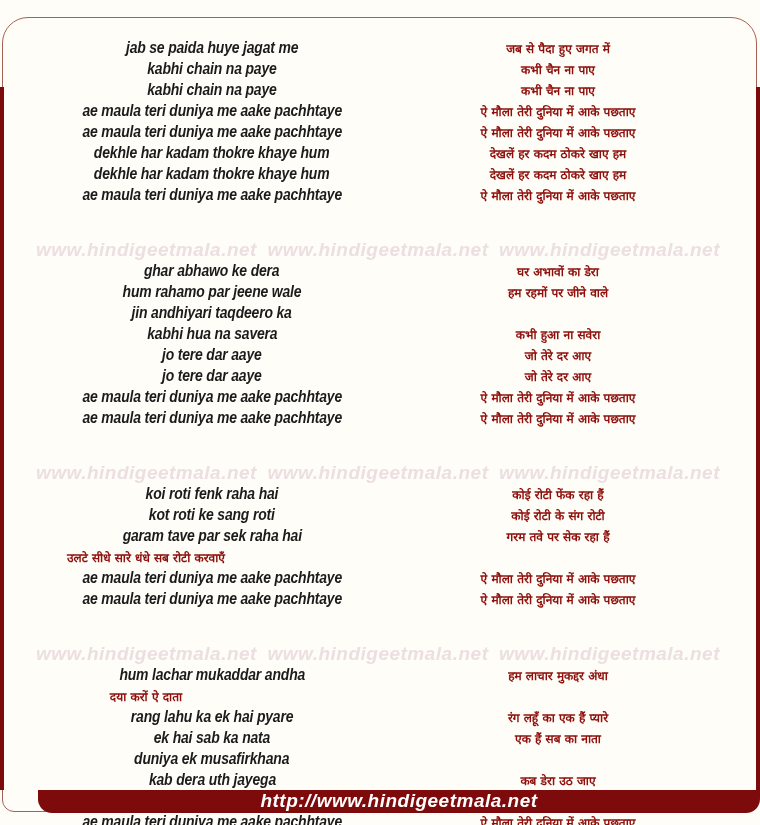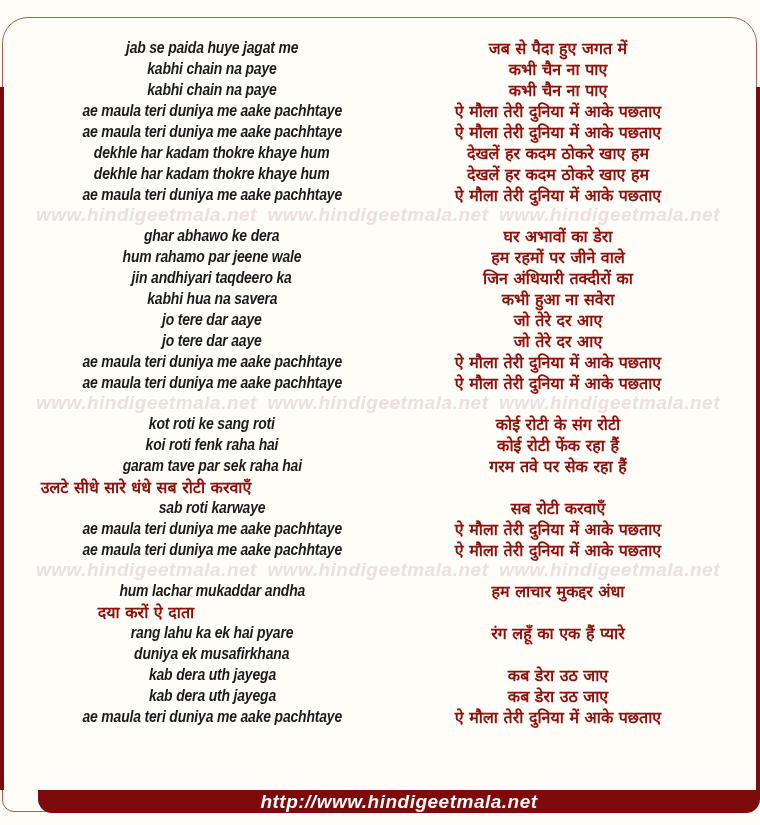--- a/index.html
+++ b/index.html
@@ -31,7 +31,7 @@
   .hi-text{
     display:inline-block;white-space:nowrap;
     font-family:"DejaVu Sans",sans-serif;
-    font-weight:bold;font-size:16px;color:#8e100d;
+    font-weight:bold;font-size:12px;color:#8e100d;
   }
   .wm-row{
     height:20px;display:flex;align-items:center;

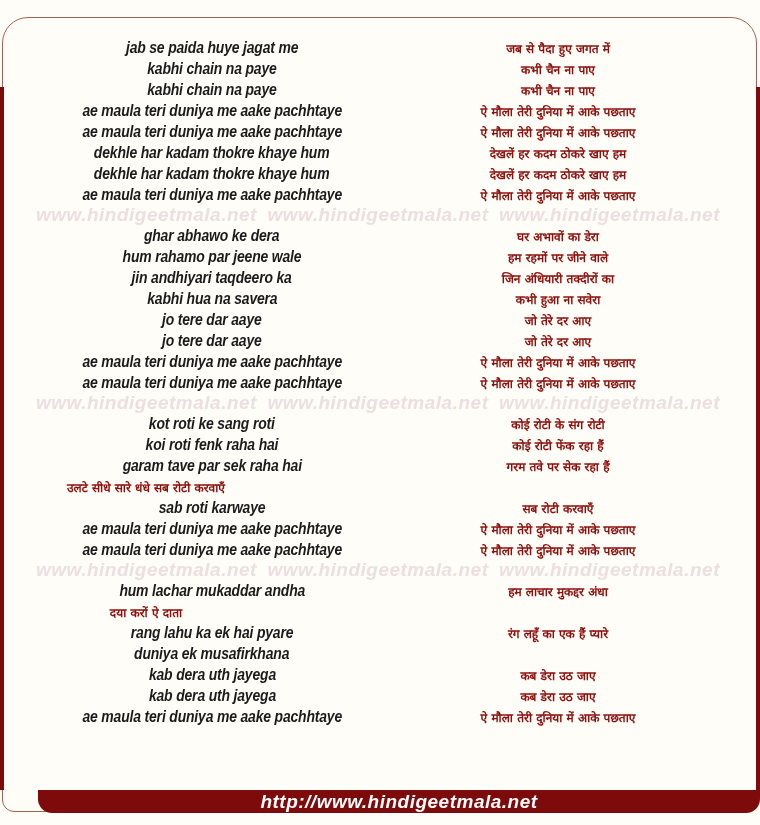--- a/index.html
+++ b/index.html
@@ -35,7 +35,7 @@
   }
   .wm-row{
     height:20px;display:flex;align-items:center;
-    justify-content:space-between;padding:0 34px 0 30px;
+    justify-content:space-between;padding:0 34px 0 30px;margin-top:35px;
   }
   .wm{
     font-style:italic;font-weight:bold;font-size:19px;

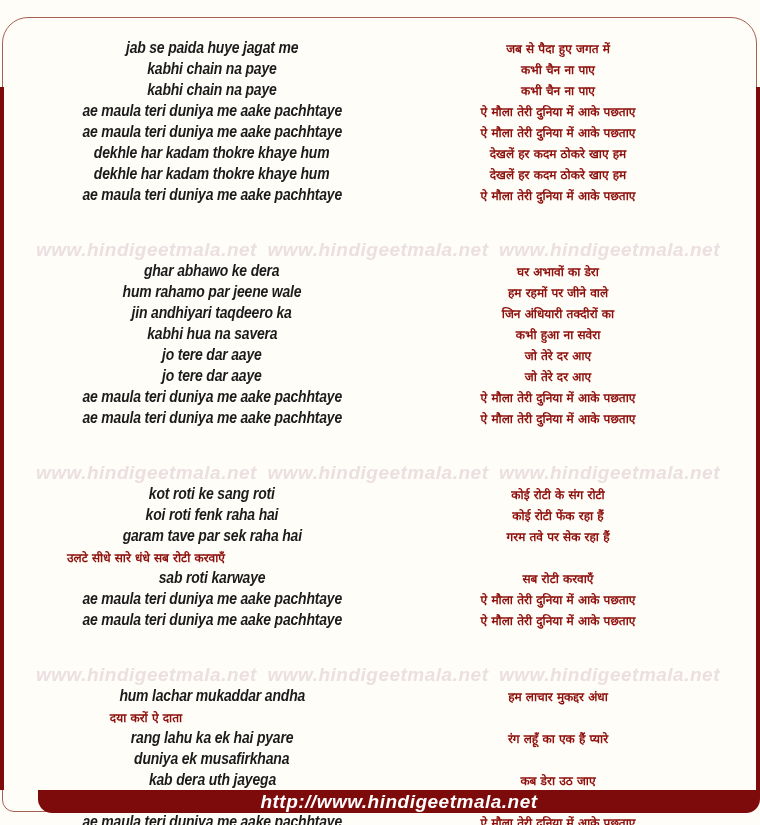--- a/index.html
+++ b/index.html
@@ -110,7 +110,6 @@
         </div>
         <div class="line-row">
           <div class="en-cell"><span class="en-text">jin andhiyari taqdeero ka</span></div>
-          <div class="hi-cell"><span class="hi-text">जिन अंधियारी तक्दीरों का</span></div>
         </div>
         <div class="line-row">
           <div class="en-cell"><span class="en-text">kabhi hua na savera</span></div>

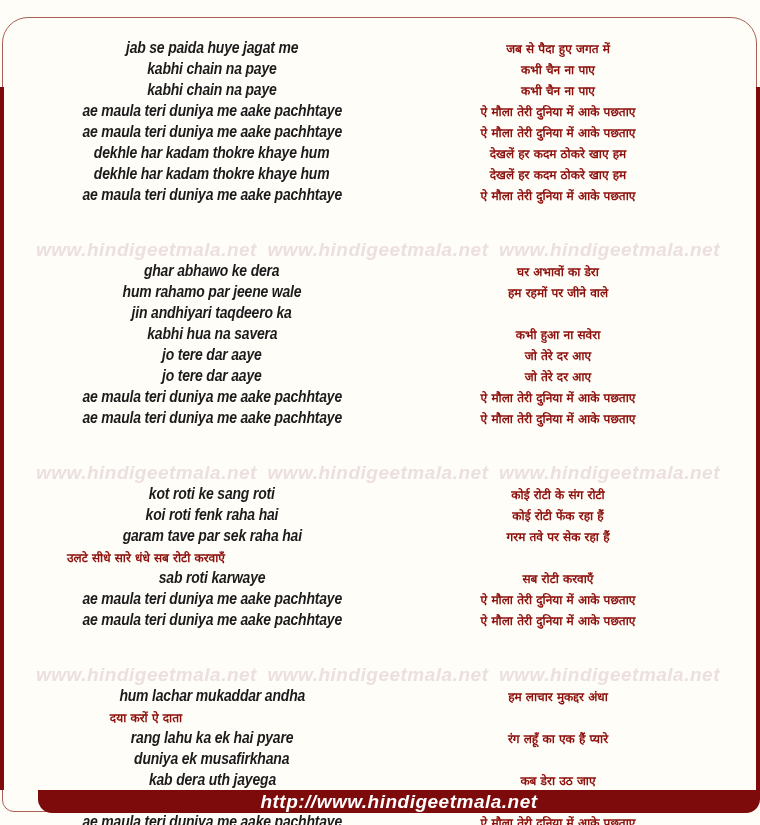--- a/index.html
+++ b/index.html
@@ -139,12 +139,12 @@
       </div>
       <div class="stanza">
         <div class="line-row">
+          <div class="en-cell"><span class="en-text">koi roti fenk raha hai</span></div>
+          <div class="hi-cell"><span class="hi-text">कोई रोटी फेंक रहा हैं</span></div>
+        </div>
+        <div class="line-row">
           <div class="en-cell"><span class="en-text">kot roti ke sang roti</span></div>
           <div class="hi-cell"><span class="hi-text">कोई रोटी के संग रोटी</span></div>
-        </div>
-        <div class="line-row">
-          <div class="en-cell"><span class="en-text">koi roti fenk raha hai</span></div>
-          <div class="hi-cell"><span class="hi-text">कोई रोटी फेंक रहा हैं</span></div>
         </div>
         <div class="line-row">
           <div class="en-cell"><span class="en-text">garam tave par sek raha hai</span></div>

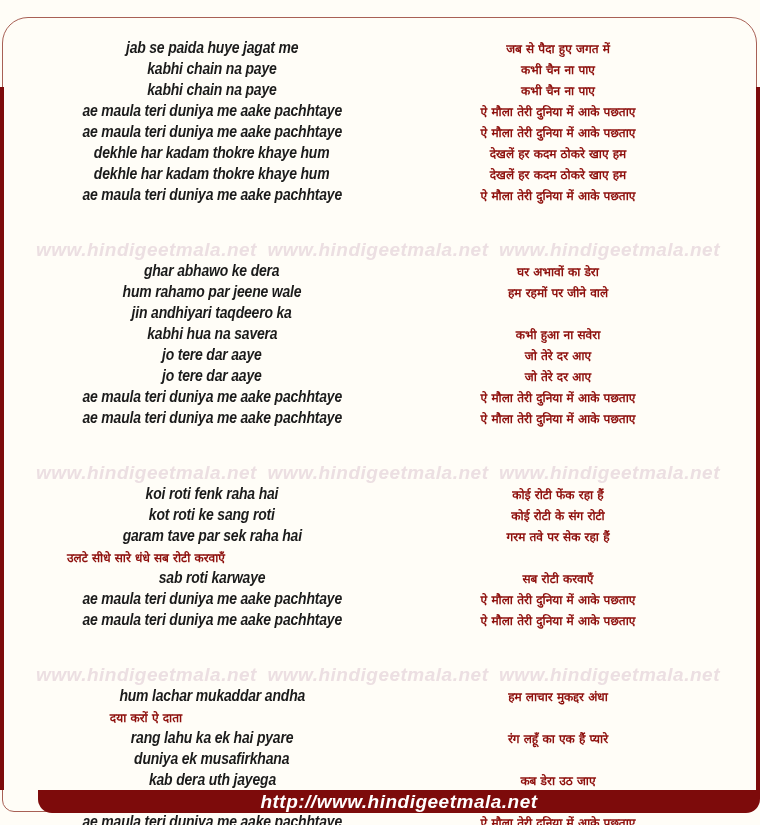--- a/index.html
+++ b/index.html
@@ -154,10 +154,6 @@
           <div class="hi-cell"><span class="hi-text">उलटे सीधे सारे धंधे सब रोटी करवाएँ</span></div>
         </div>
         <div class="line-row">
-          <div class="en-cell"><span class="en-text">sab roti karwaye</span></div>
-          <div class="hi-cell"><span class="hi-text">सब रोटी करवाएँ</span></div>
-        </div>
-        <div class="line-row">
           <div class="en-cell"><span class="en-text">ae maula teri duniya me aake pachhtaye</span></div>
           <div class="hi-cell"><span class="hi-text">ऐ मौला तेरी दुनिया में आके पछताए</span></div>
         </div>

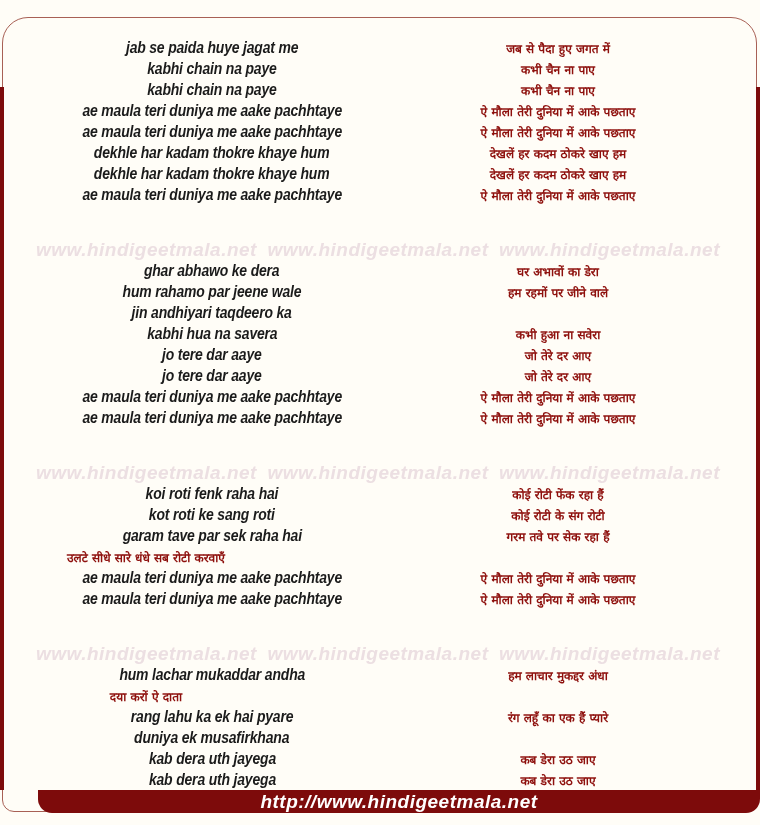--- a/index.html
+++ b/index.html
@@ -180,6 +180,10 @@
           <div class="hi-cell"><span class="hi-text">रंग लहूँ का एक हैं प्यारे</span></div>
         </div>
         <div class="line-row">
+          <div class="en-cell"><span class="en-text">ek hai sab ka nata</span></div>
+          <div class="hi-cell"><span class="hi-text">एक हैं सब का नाता</span></div>
+        </div>
+        <div class="line-row">
           <div class="en-cell"><span class="en-text">duniya ek musafirkhana</span></div>
         </div>
         <div class="line-row">

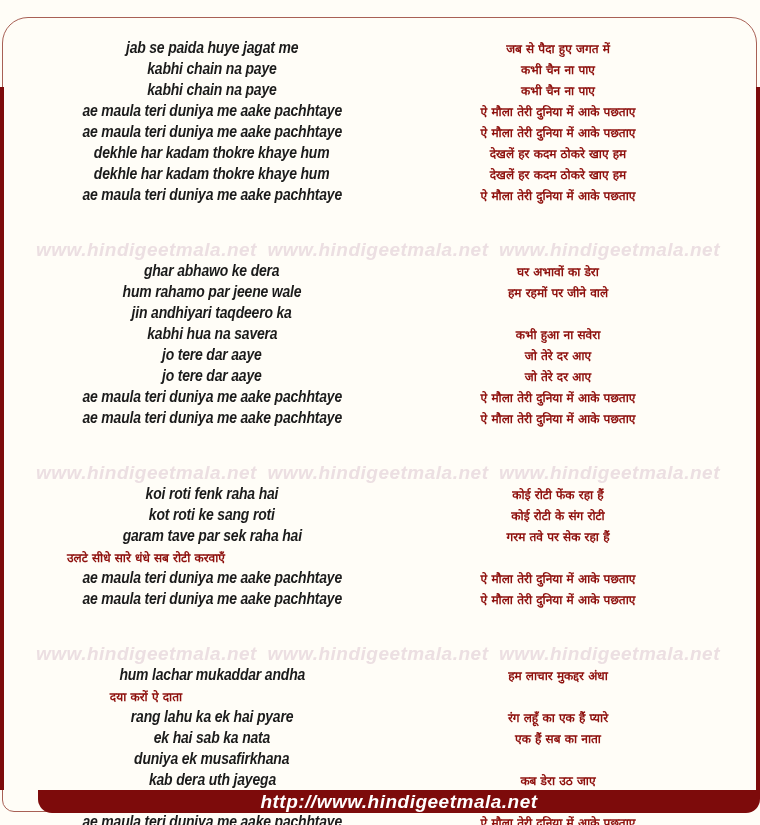--- a/index.html
+++ b/index.html
@@ -44,7 +44,7 @@
   .footer-bar{
     position:absolute;left:0;right:0;top:790px;height:23px;
     background:#7d0b0b;border-radius:0 0 14px 14px;
-    display:flex;align-items:center;justify-content:center;margin-left:38px;
+    display:flex;justify-content:center;margin-left:38px;
   }
   .footer-url{
     color:#ffffff;font-style:italic;font-weight:bold;

